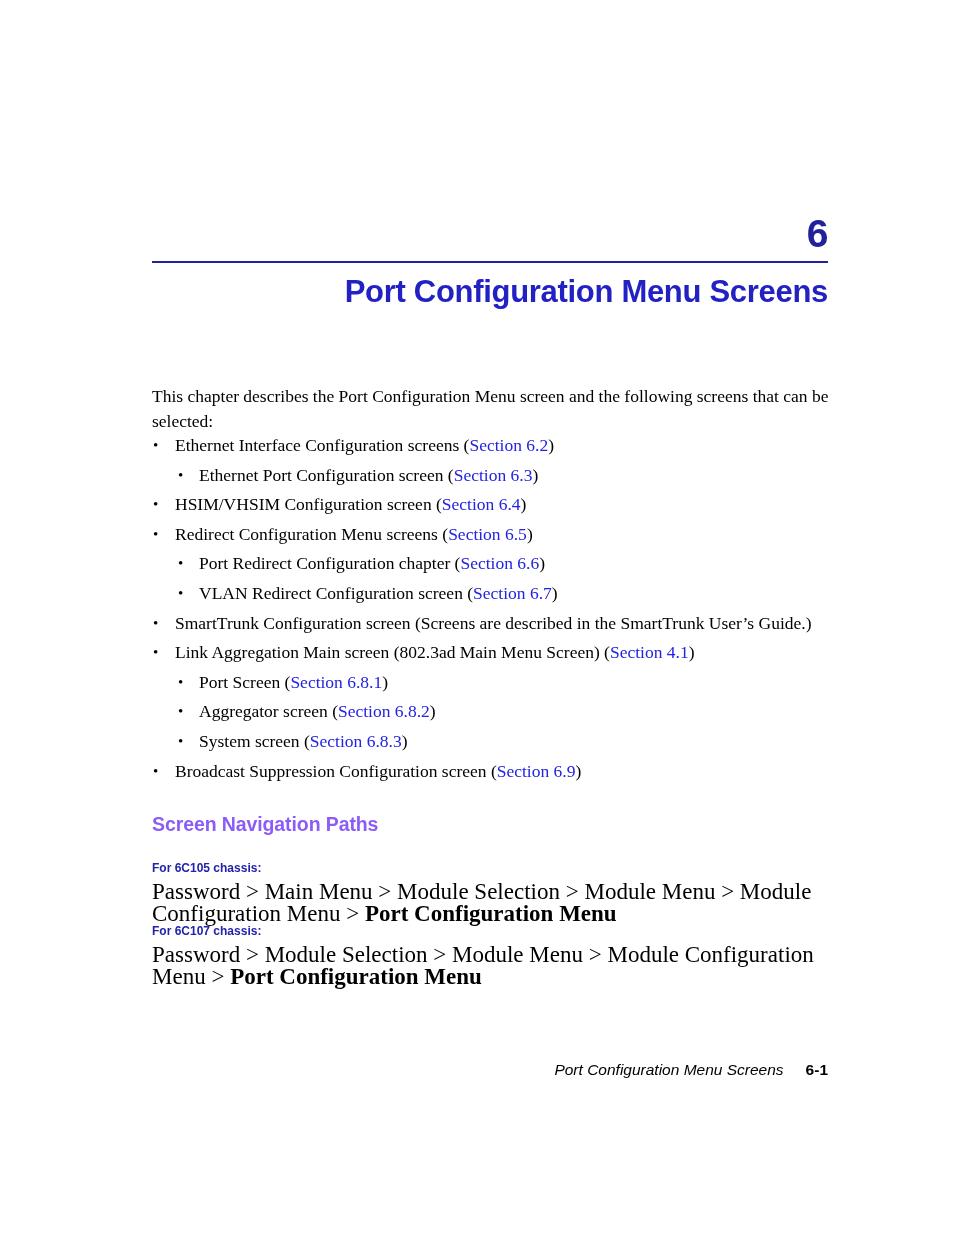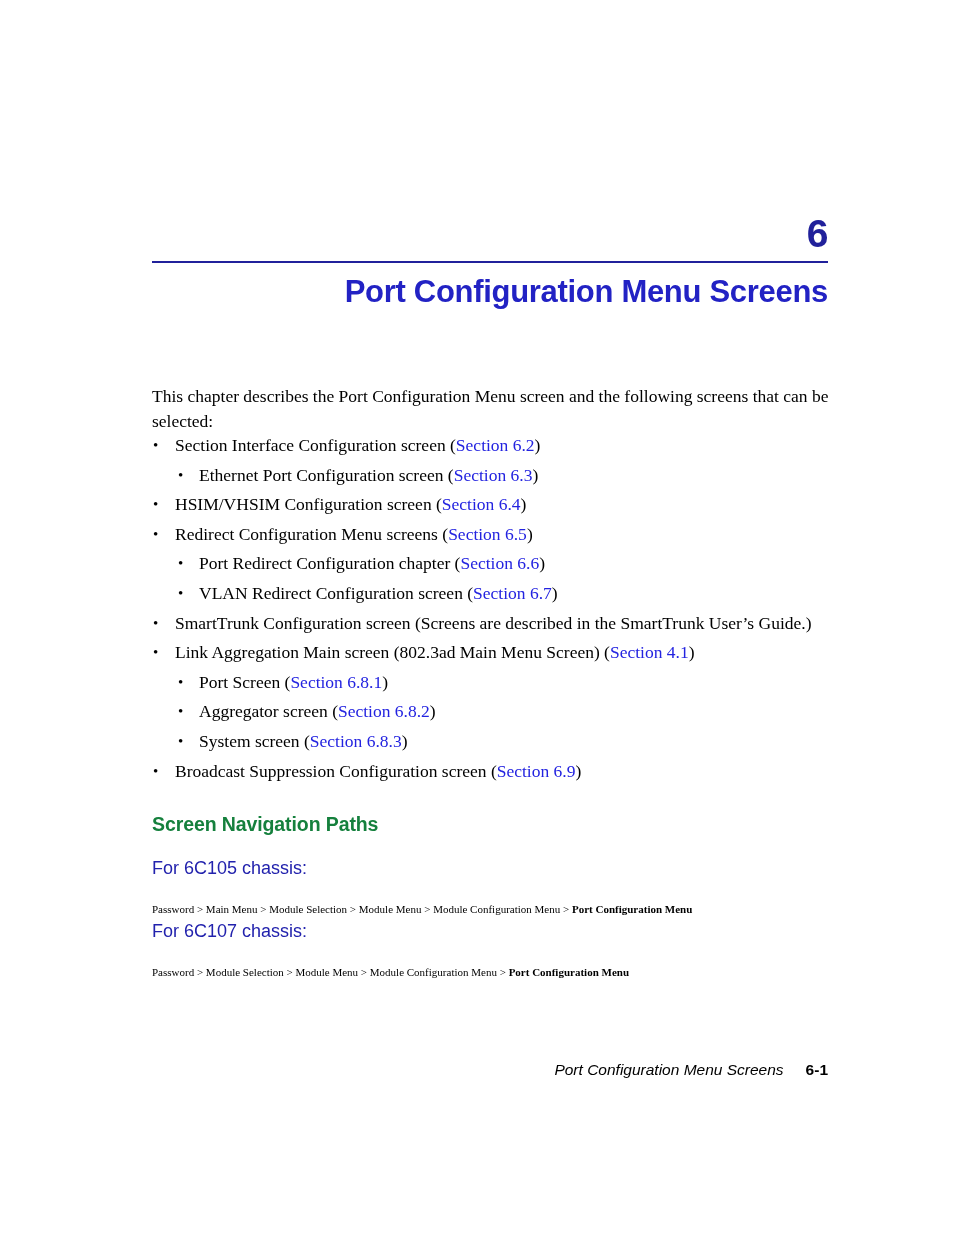--- a/index.html
+++ b/index.html
@@ -157,7 +157,7 @@
   <div class="intro">This chapter describes the Port Configuration Menu screen and the following screens that can be selected:</div>
 
   <div class="bullets" id="bullet-container">
-      <div class="bullet-row lvl1"><span class="dot">•</span><span class="txt">Section Interface Configuration screen (</span><a class="xref" href="#">Section 6.2</a><span>)</span></div>
+      <div class="bullet-row lvl1"><span class="dot">•</span><span class="txt">Ethernet Interface Configuration screens (</span><a class="xref" href="#">Section 6.2</a><span>)</span></div>
       <div class="bullet-row lvl2"><span class="dot">•</span><span class="txt">Ethernet Port Configuration screen (</span><a class="xref" href="#">Section 6.3</a><span>)</span></div>
       <div class="bullet-row lvl1"><span class="dot">•</span><span class="txt">HSIM/VHSIM Configuration screen (</span><a class="xref" href="#">Section 6.4</a><span>)</span></div>
       <div class="bullet-row lvl1"><span class="dot">•</span><span class="txt">Redirect Configuration Menu screens (</span><a class="xref" href="#">Section 6.5</a><span>)</span></div>

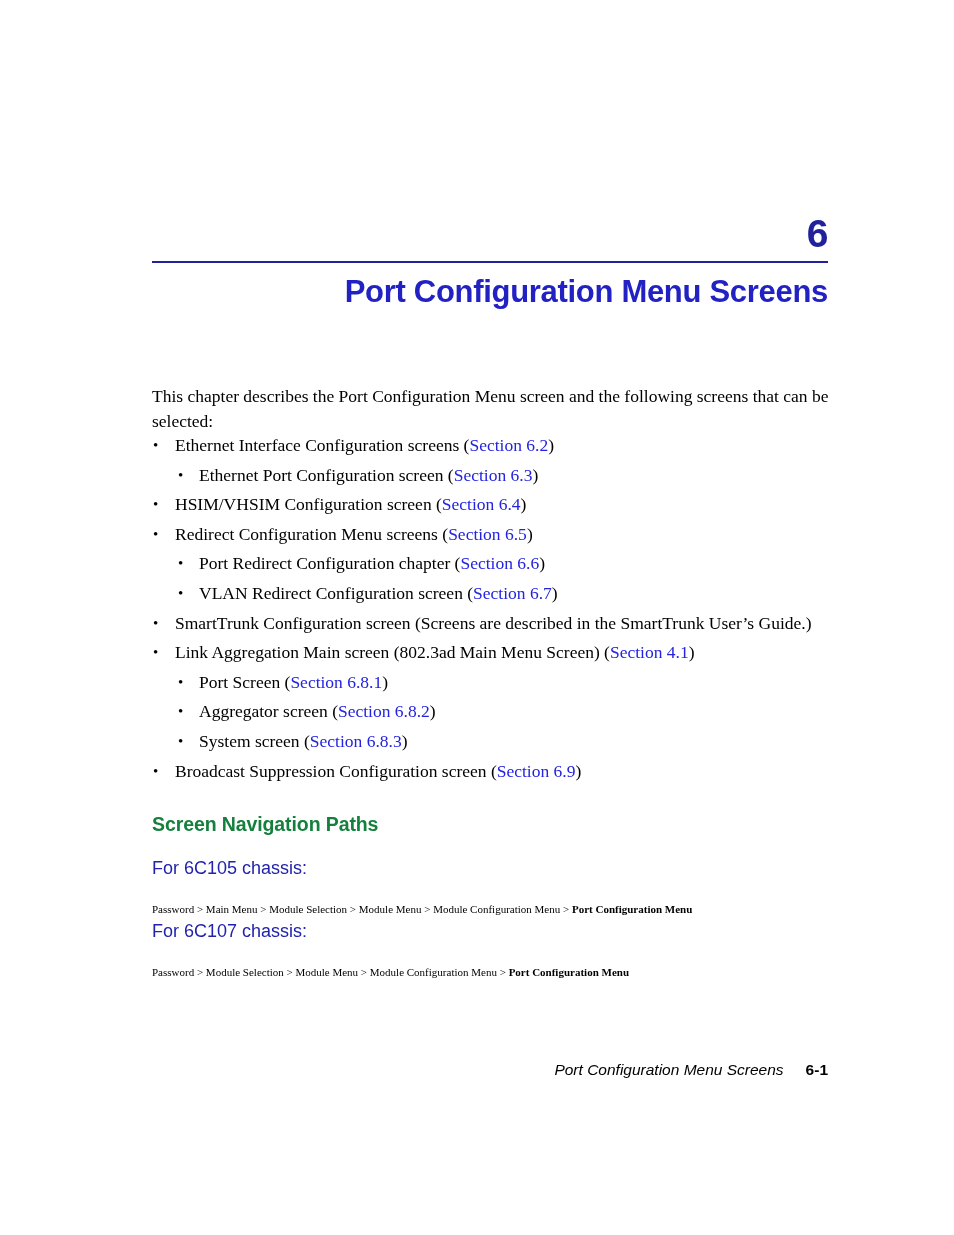--- a/index.html
+++ b/index.html
@@ -100,7 +100,7 @@
     font-weight: bold;
     font-size: 19.5px;
     line-height: 24px;
-    color: #15803d;
+    color: #8b5cf6;
     letter-spacing: -0.1px;
   }
 

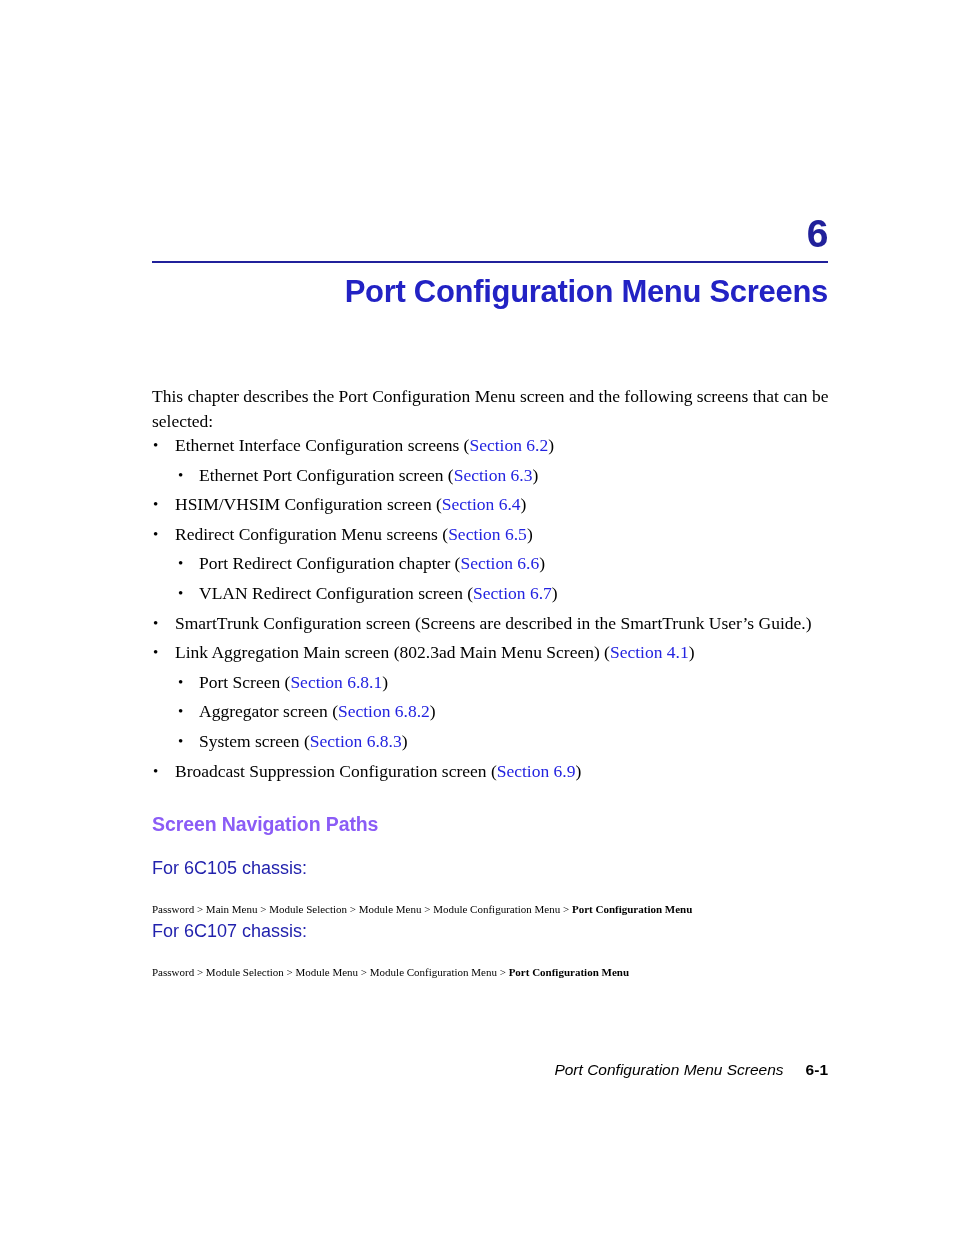--- a/index.html
+++ b/index.html
@@ -110,8 +110,8 @@
   .navblock.two { top: 921px; }
   .nav-label {
     font-family: "Liberation Sans", "DejaVu Sans", sans-serif;
-    font-weight: normal;
-    font-size: 18px;
+    font-weight: bold;
+    font-size: 12px;
     line-height: 21px;
     color: #2222ad;
   }

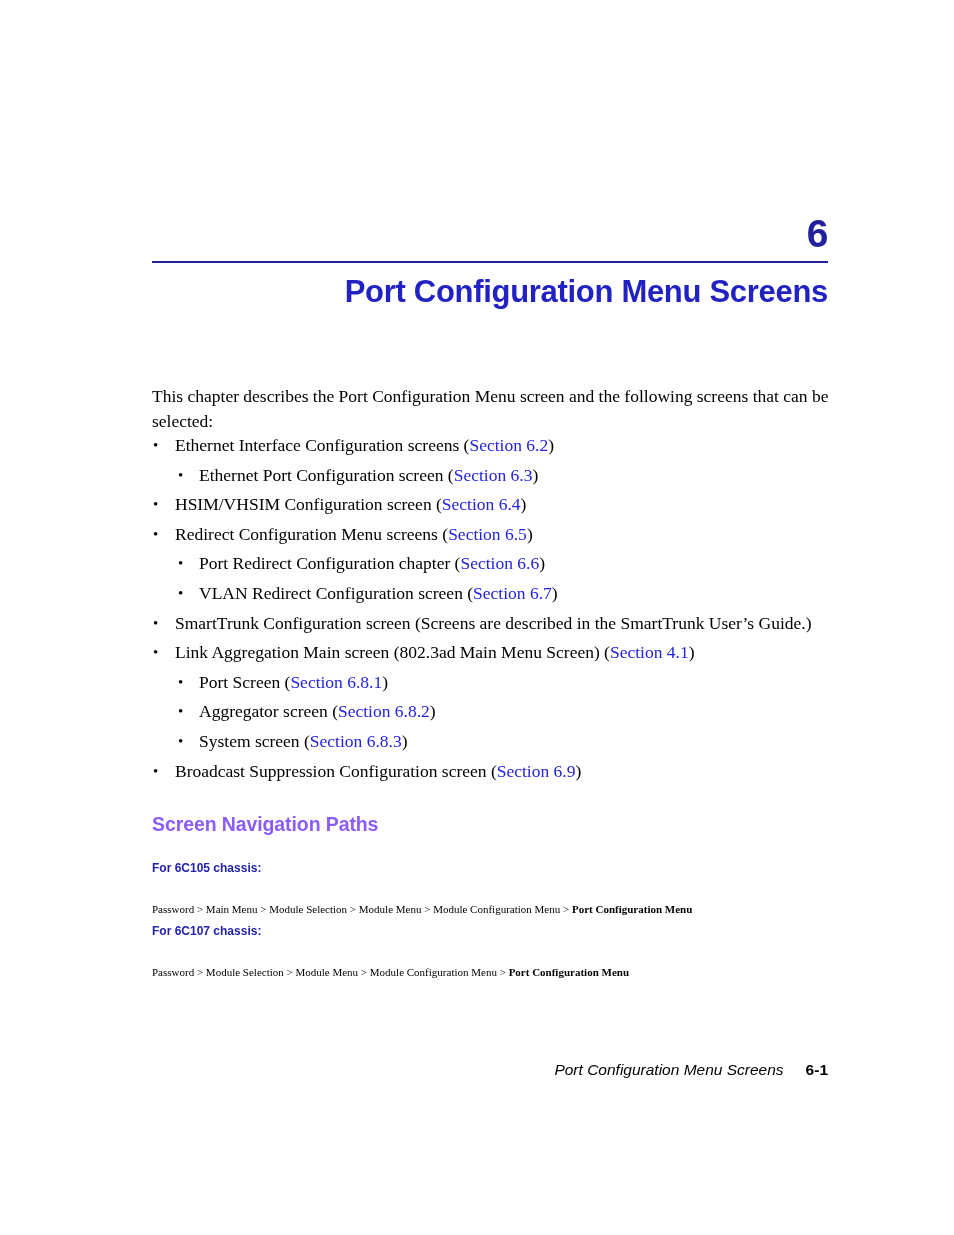--- a/index.html
+++ b/index.html
@@ -116,10 +116,10 @@
     color: #2222ad;
   }
   .nav-path {
-    font-size: 11px;
+    font-size: 23px;
     line-height: 21.5px;
     color: #000;
-    margin-top: 20px;
+    margin-top: 2px;
   }
   .nav-path b { font-weight: bold; }
 

